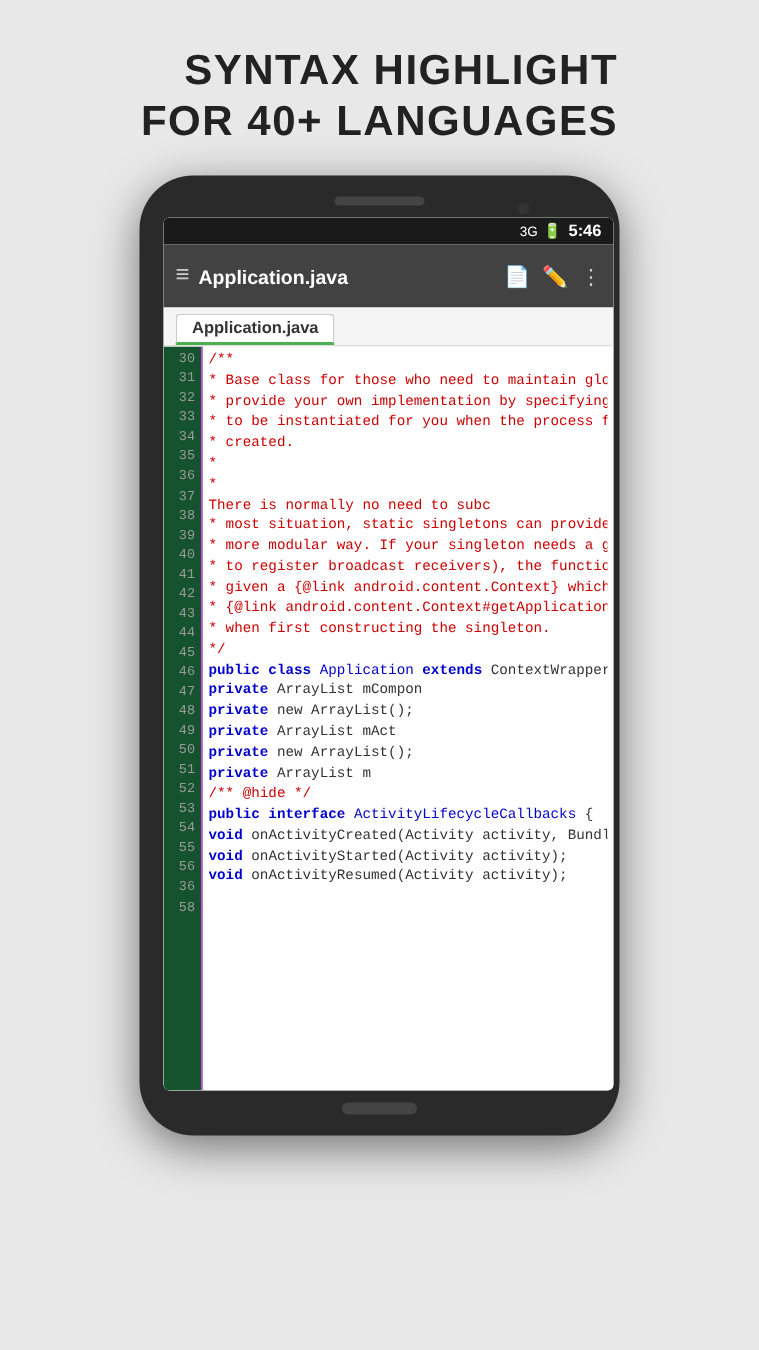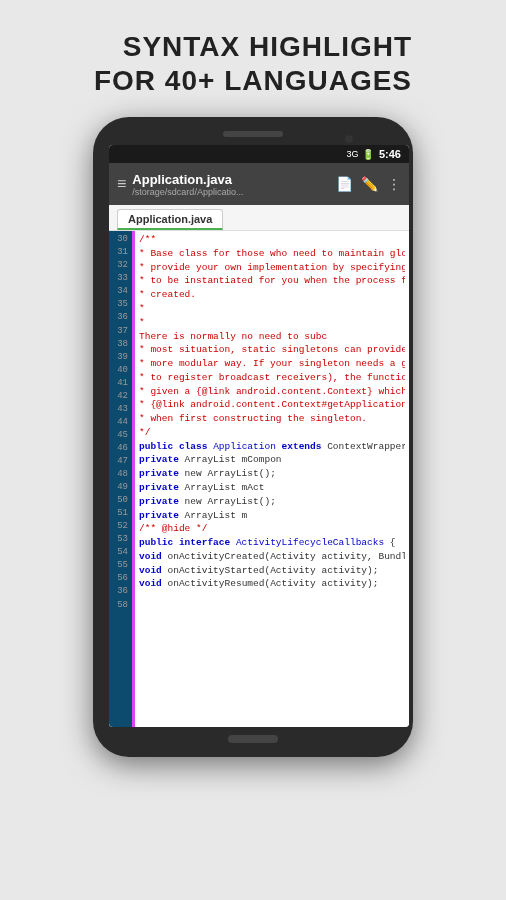--- a/index.html
+++ b/index.html
@@ -225,7 +225,6 @@
       <span class="toolbar-menu-icon">≡</span>
       <div class="toolbar-title-block">
         <div class="toolbar-filename">Application.java</div>
-        <div class="toolbar-path">/storage/sdcard/Applicatio...</div>
       </div>
       <div class="toolbar-actions">
         <span class="toolbar-icon">📄</span>

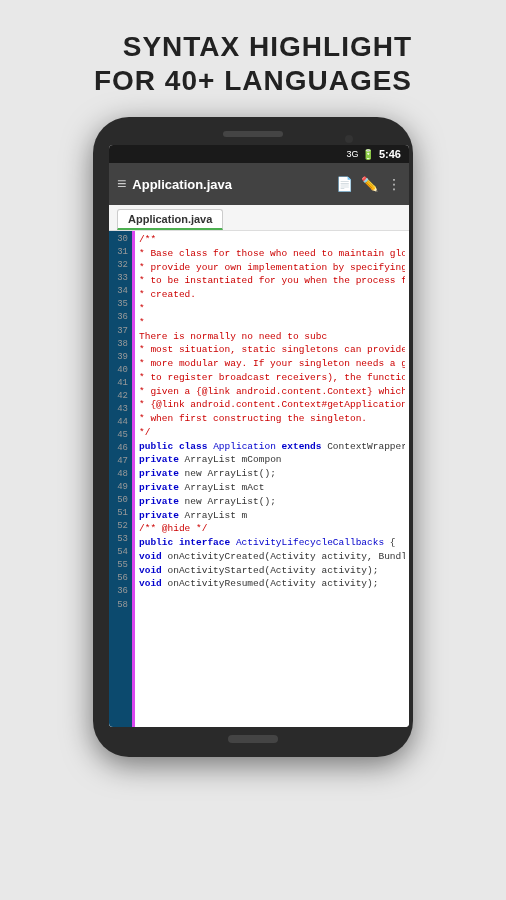--- a/index.html
+++ b/index.html
@@ -161,11 +161,11 @@
     }
 
     .line-numbers {
-      background: #0c4a6e;
+      background: #14532d;
       color: #999;
       padding: 2px 4px 18px 4px;
       text-align: right;
-      border-right: 3px solid #d946ef;
+      border-right: 1px solid #d946ef;
       min-width: 26px;
       user-select: none;
       font-size: 9px;

